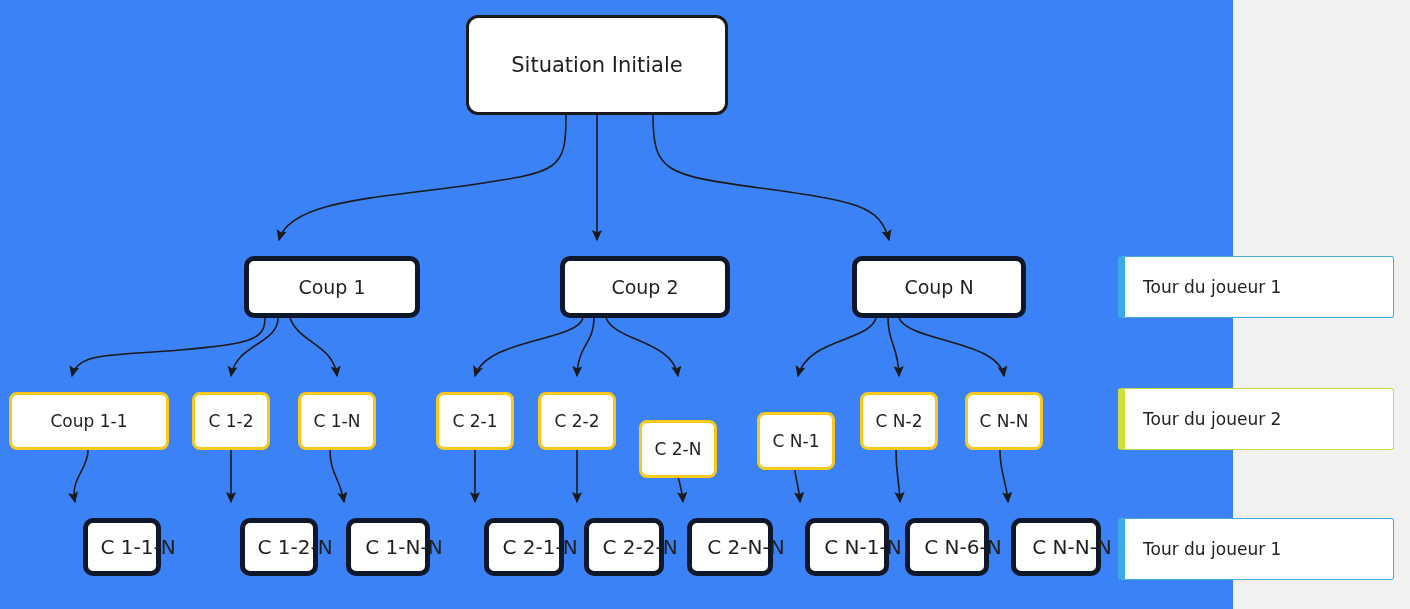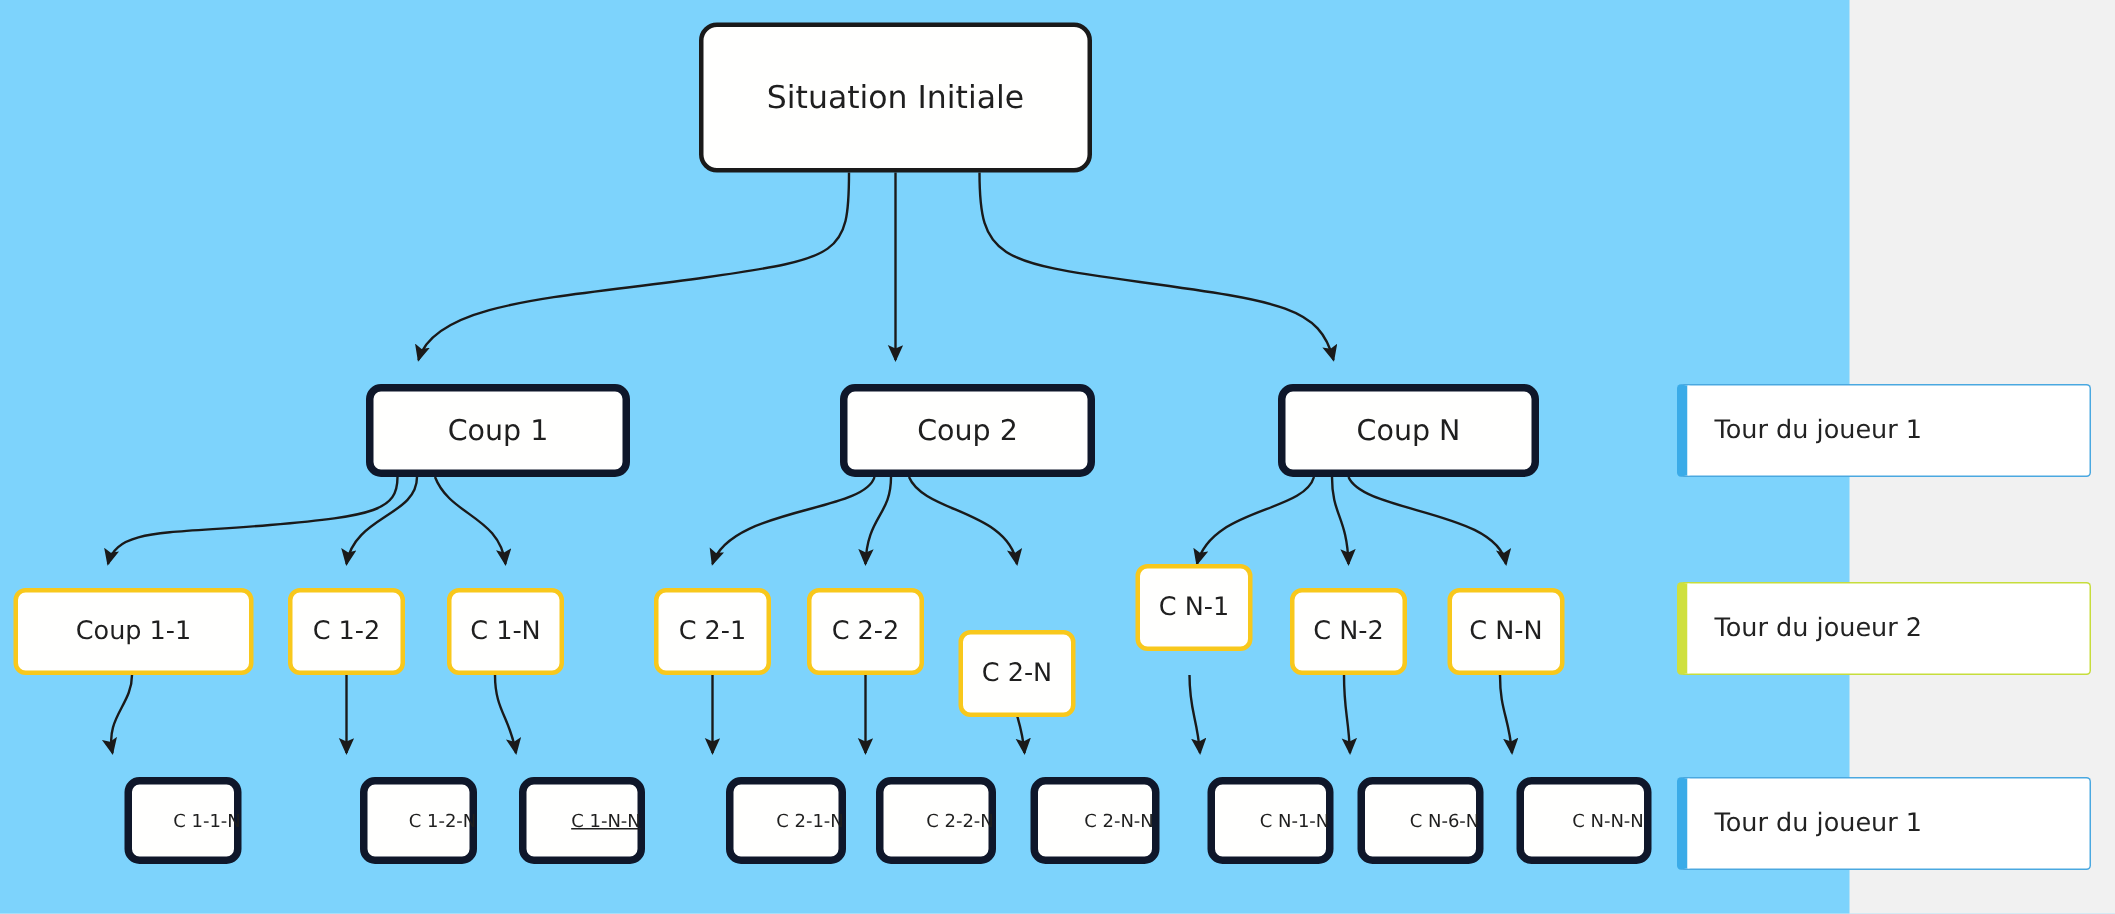--- a/index.html
+++ b/index.html
@@ -18,7 +18,7 @@
     position: relative;
     width: 1233px;
     height: 609px;
-    background: #7dd3fc;
+    background: #3b82f6;
   }
   svg.layer {
     position: absolute;

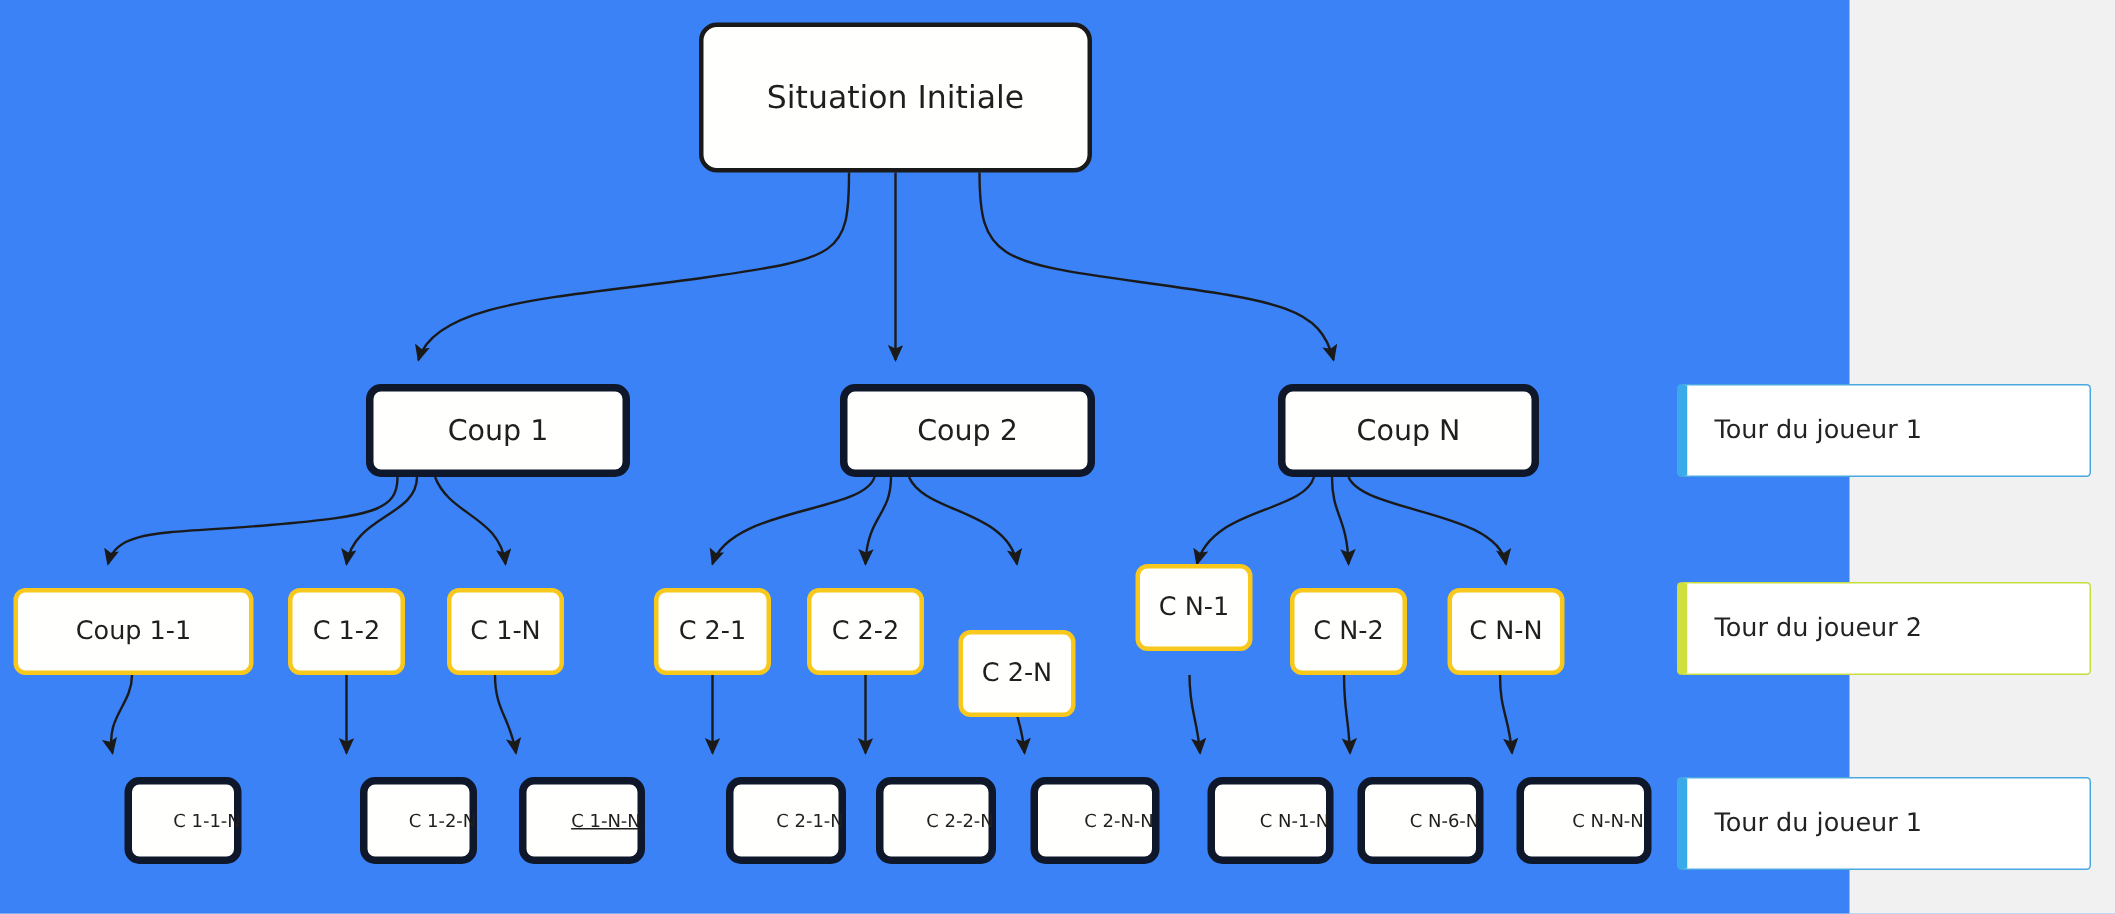--- a/index.html
+++ b/index.html
@@ -148,7 +148,7 @@
       <div class="node-box node-yellow node-r2" style="left: 639px; top: 392px; width: 78px; height: 58px; margin-top: 28px;">
         <span>C 2-N</span>
       </div>
-      <div class="node-box node-yellow node-r2" style="left: 757px; top: 376px; width: 78px; height: 58px;">
+      <div class="node-box node-yellow node-r2" style="left: 757px; top: 412px; width: 78px; height: 58px;">
         <span>C N-1</span>
       </div>
       <div class="node-box node-yellow node-r2" style="left: 860px; top: 392px; width: 78px; height: 58px;">

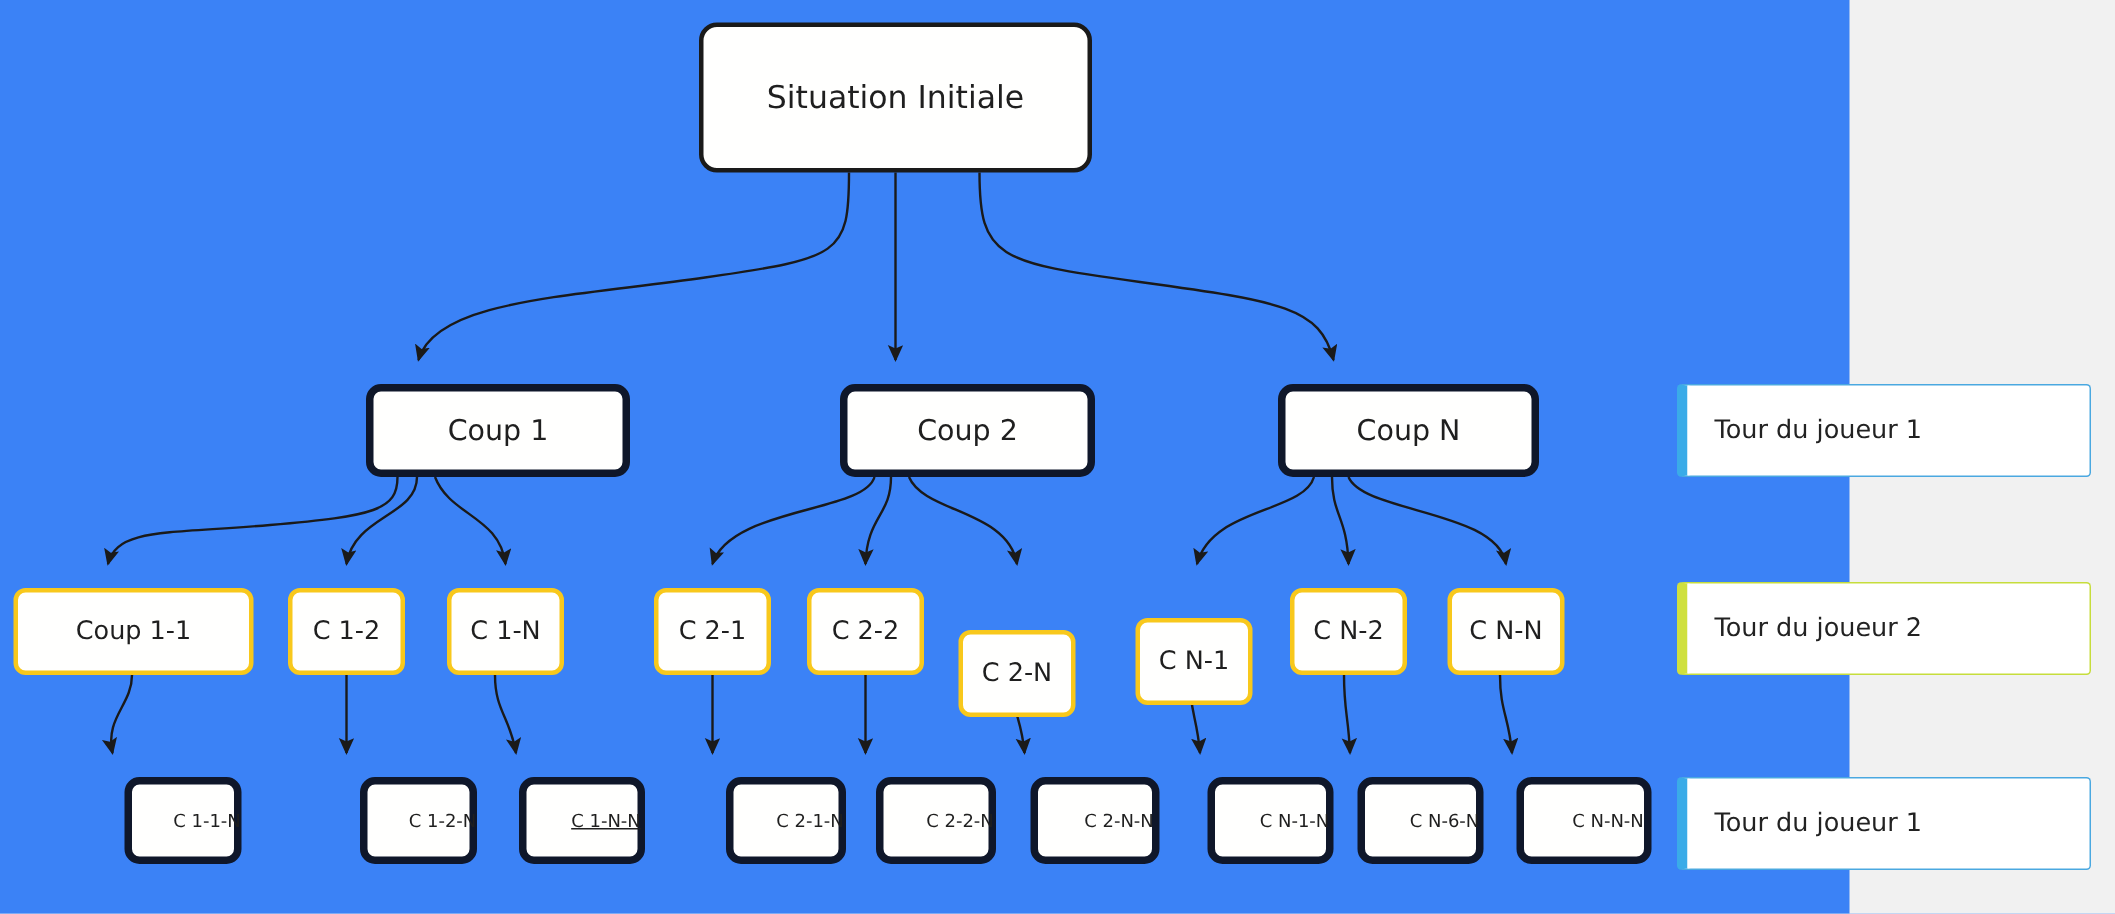--- a/index.html
+++ b/index.html
@@ -58,7 +58,7 @@
   }
   .node-r1 { font-size: 19px; }
   .node-r2 { font-size: 17px; }
-  .node-r3 { font-size: 12px; padding-left: 32px; }
+  .node-r3 { font-size: 20px; padding-left: 32px; }
   .legend-box {
     position: absolute;
     box-sizing: border-box;

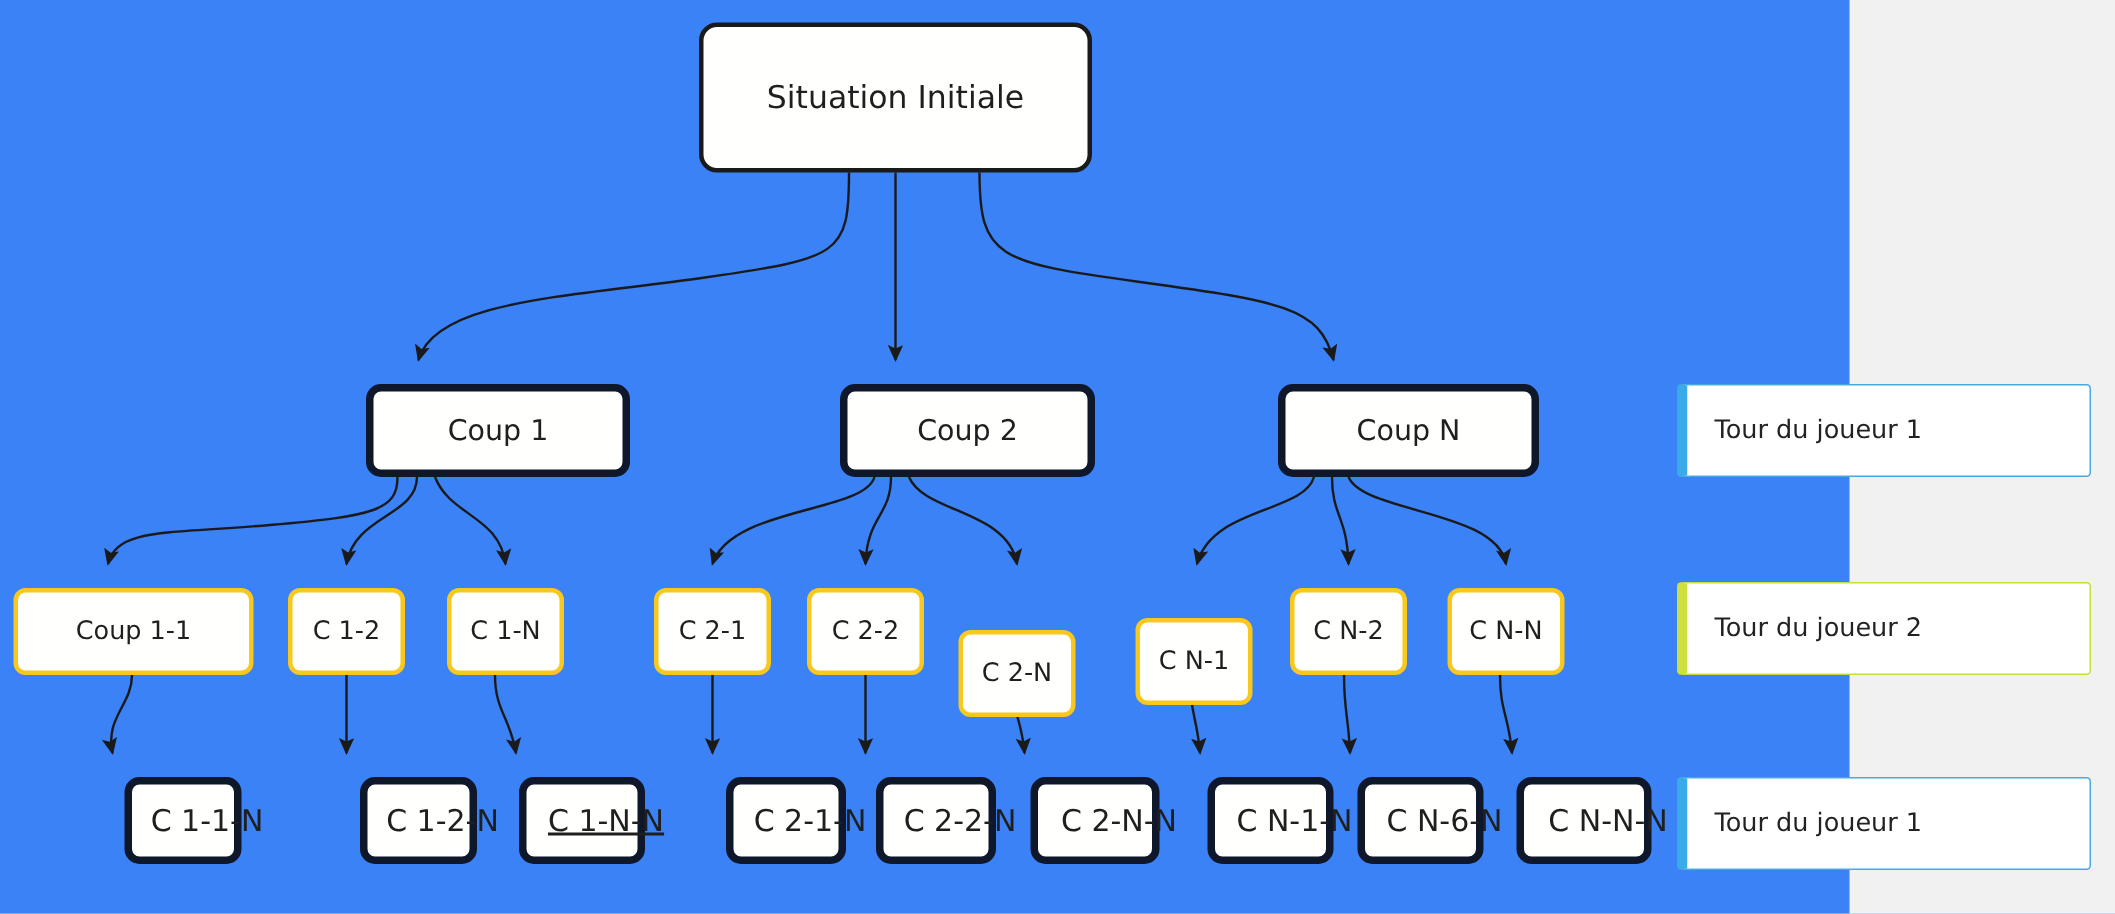--- a/index.html
+++ b/index.html
@@ -163,7 +163,7 @@
       <div class="node-box node-blue node-r3" style="left: 192px; top: 518px; width: 78px; height: 58px;">
         <span>C 1-2-N</span>
       </div>
-      <div class="node-box node-blue node-r3" style="left: 298px; top: 518px; width: 84px; height: 58px; text-decoration: underline;">
+      <div class="node-box node-blue node-r3" style="left: 298px; top: 518px; width: 84px; height: 58px;">
         <span>C 1-N-N</span>
       </div>
       <div class="node-box node-blue node-r3" style="left: 436px; top: 518px; width: 80px; height: 58px;">

